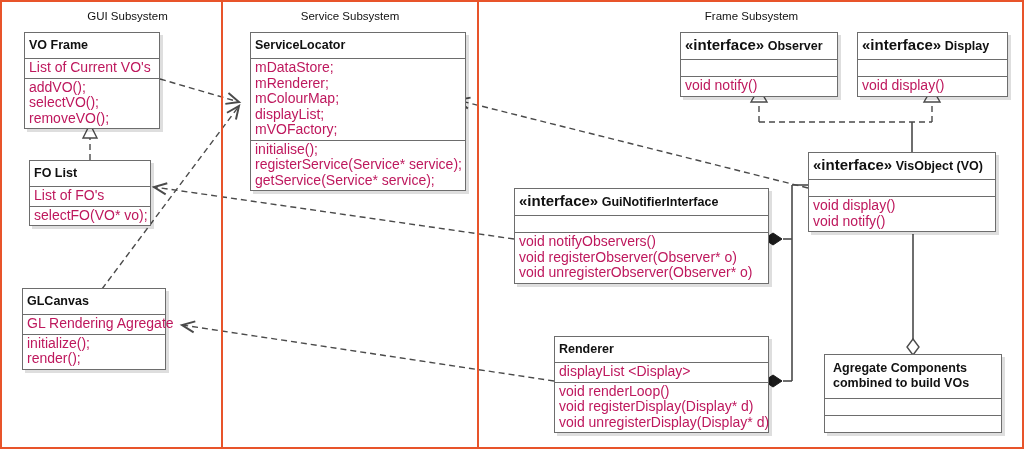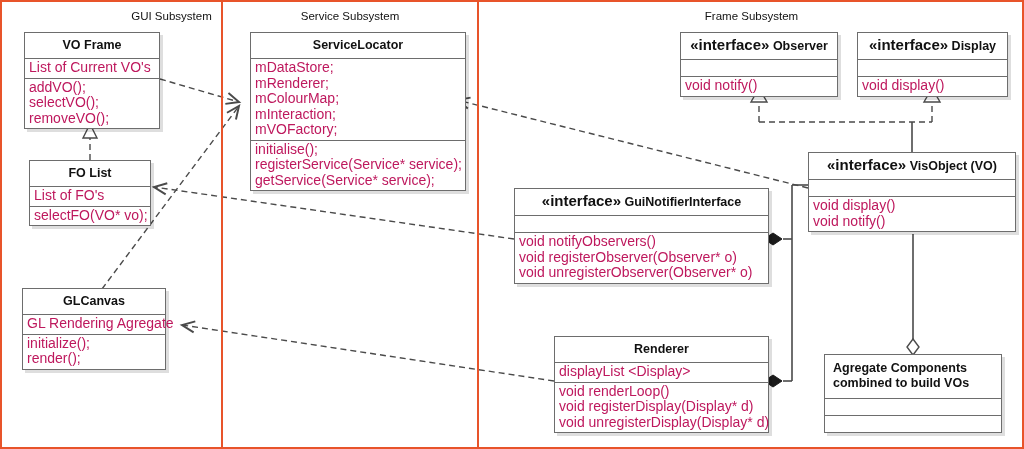--- a/index.html
+++ b/index.html
@@ -56,7 +56,7 @@
   <div class="divider" style="left:219px;"></div>
   <div class="divider" style="left:475px;"></div>
 
-  <div class="zone-title" style="left:0;top:8px;width:251px;padding-left:44px;">GUI Subsystem</div>
+  <div class="zone-title" style="left:0;top:8px;width:251px;">GUI Subsystem</div>
   <div class="zone-title" style="left:221px;top:8px;width:254px;">Service Subsystem</div>
   <div class="zone-title" style="left:477px;top:8px;width:545px;">Frame Subsystem</div>
 

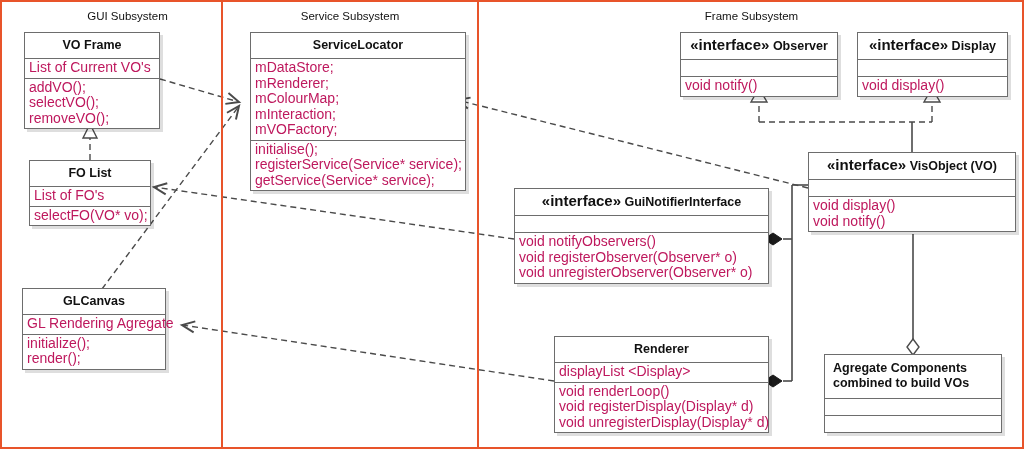--- a/index.html
+++ b/index.html
@@ -28,7 +28,6 @@
     box-sizing:border-box;
   }
   .uclass .hdr{
-    text-align:center;
     font-weight:bold;
     font-size:12.5px;
     color:#111;

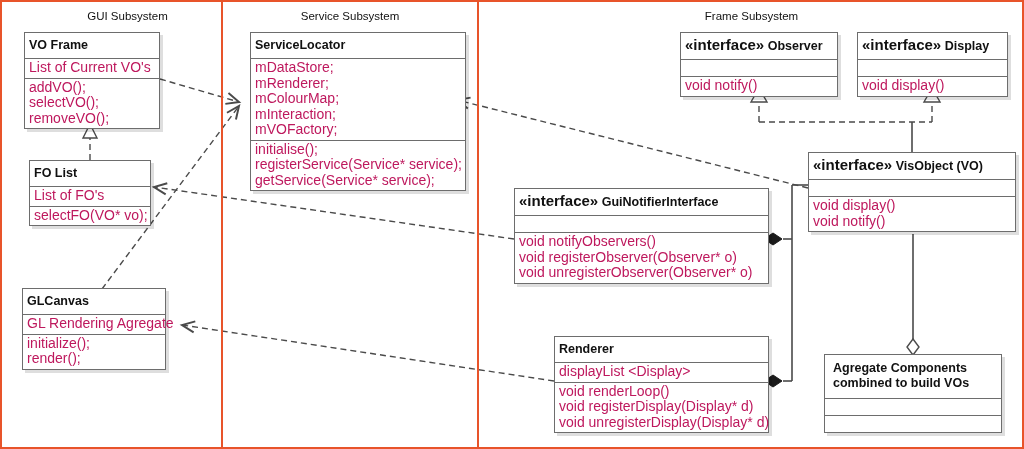--- a/index.html
+++ b/index.html
@@ -165,7 +165,7 @@
       <div class="ln">mDataStore;</div>
       <div class="ln">mRenderer;</div>
       <div class="ln">mColourMap;</div>
-      <div class="ln">mInteraction;</div>
+      <div class="ln">displayList;</div>
       <div class="ln">mVOFactory;</div>
     </div>
     <div class="sep"></div>

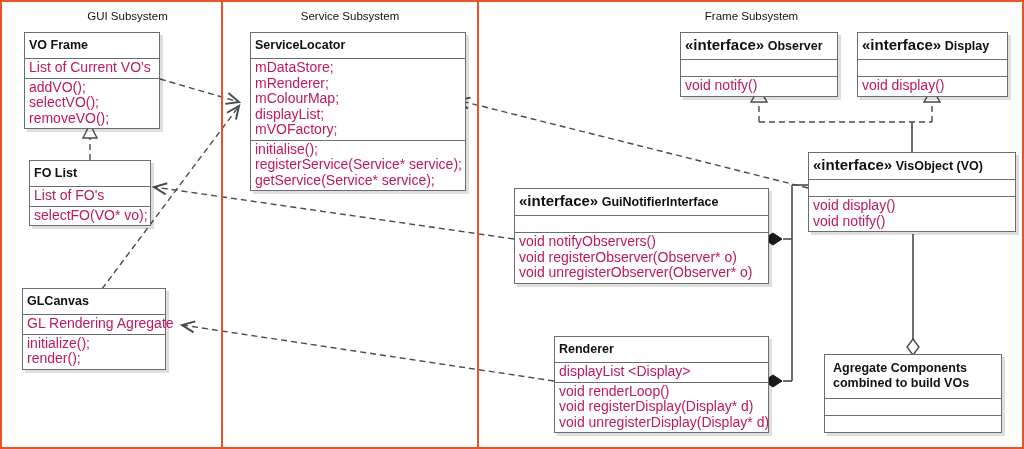--- a/index.html
+++ b/index.html
@@ -202,7 +202,7 @@
     </div>
   </div>
 
-  <div class="uclass" style="left:806px;top:150px;width:208px;">
+  <div class="uclass" style="left:806px;top:150px;width:188px;">
     <div class="hdr">
       <span class="guill">«interface»</span>
       <span>VisObject (VO)</span>

